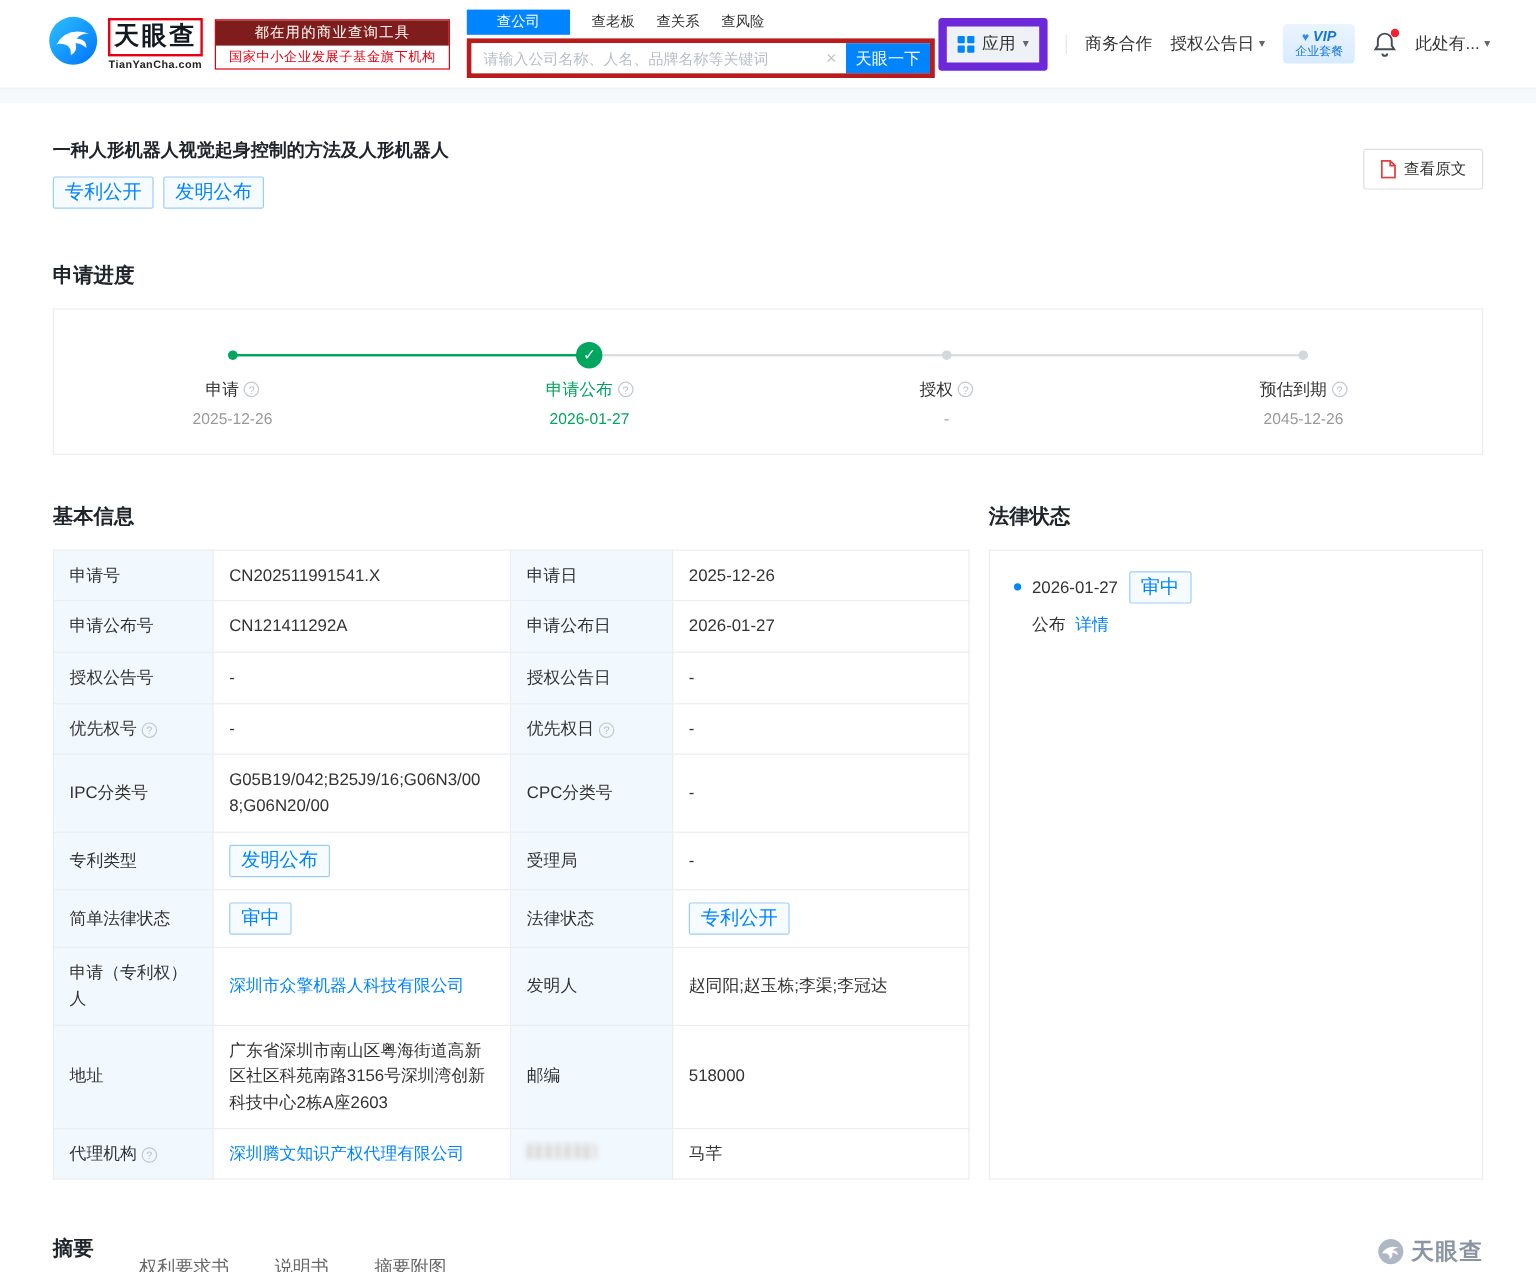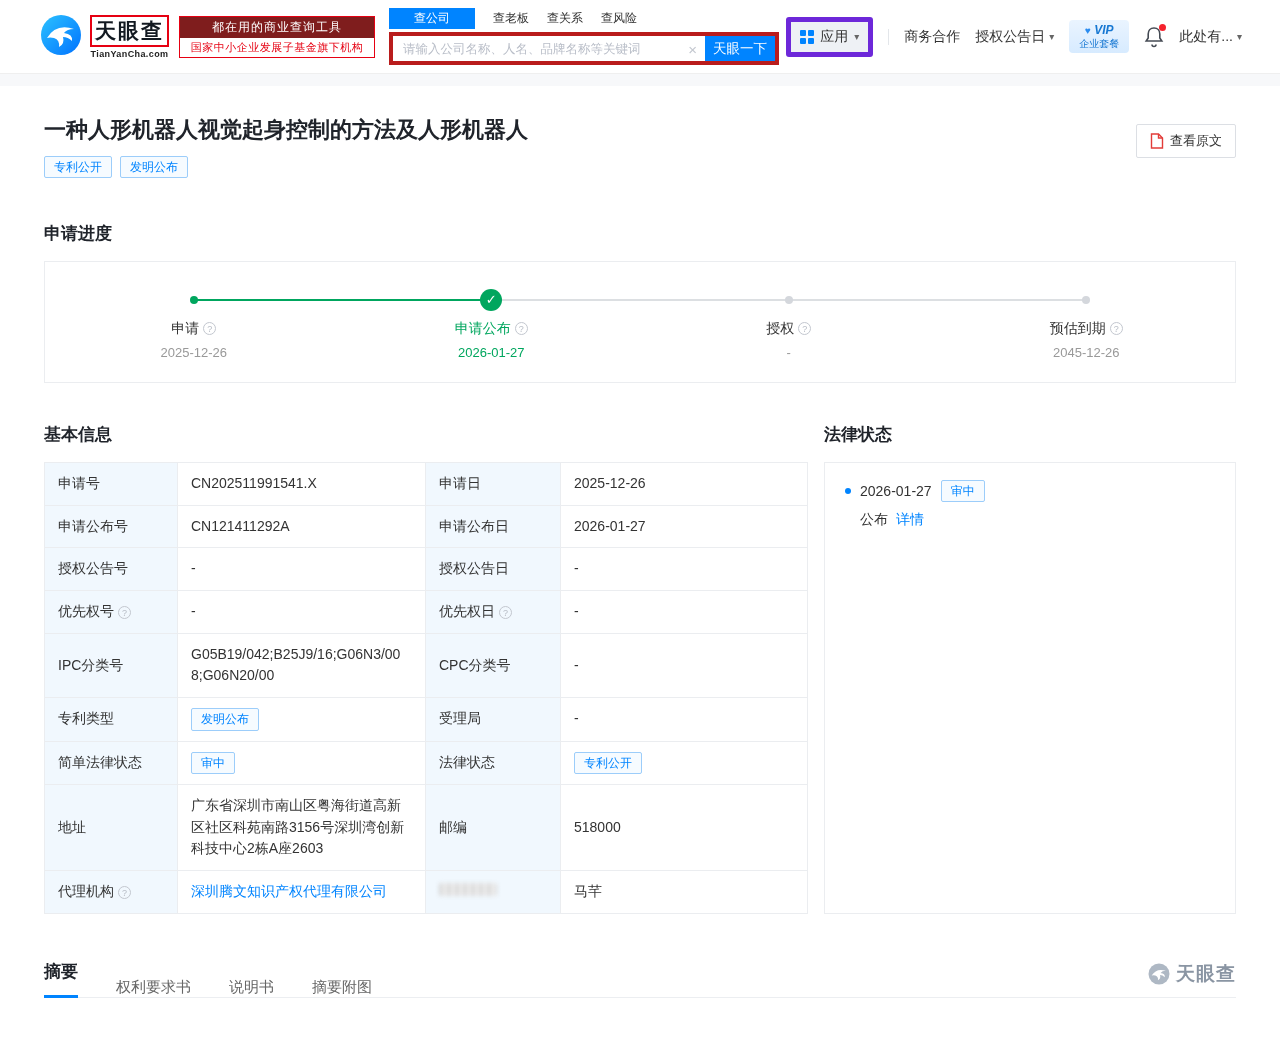--- a/index.html
+++ b/index.html
@@ -35,7 +35,7 @@
 
   .hnav { margin-left:auto; display:flex; align-items:center; gap:15px; font-size:14px; }
   .apps-btn { display:flex; align-items:center; gap:6px; background:#eef1f5;
-    border:5px solid #6d28d9; border-radius:3px; padding:6px 9px; font-size:14px; cursor:pointer; }
+    border:7px solid #6d28d9; border-radius:3px; padding:6px 9px; font-size:14px; cursor:pointer; }
   .grid-icon { display:grid; grid-template-columns:6px 6px; grid-template-rows:6px 6px; gap:2px; }
   .grid-icon i { background:#0084ff; border-radius:1px; }
   .caret { font-size:10px; color:#666; }

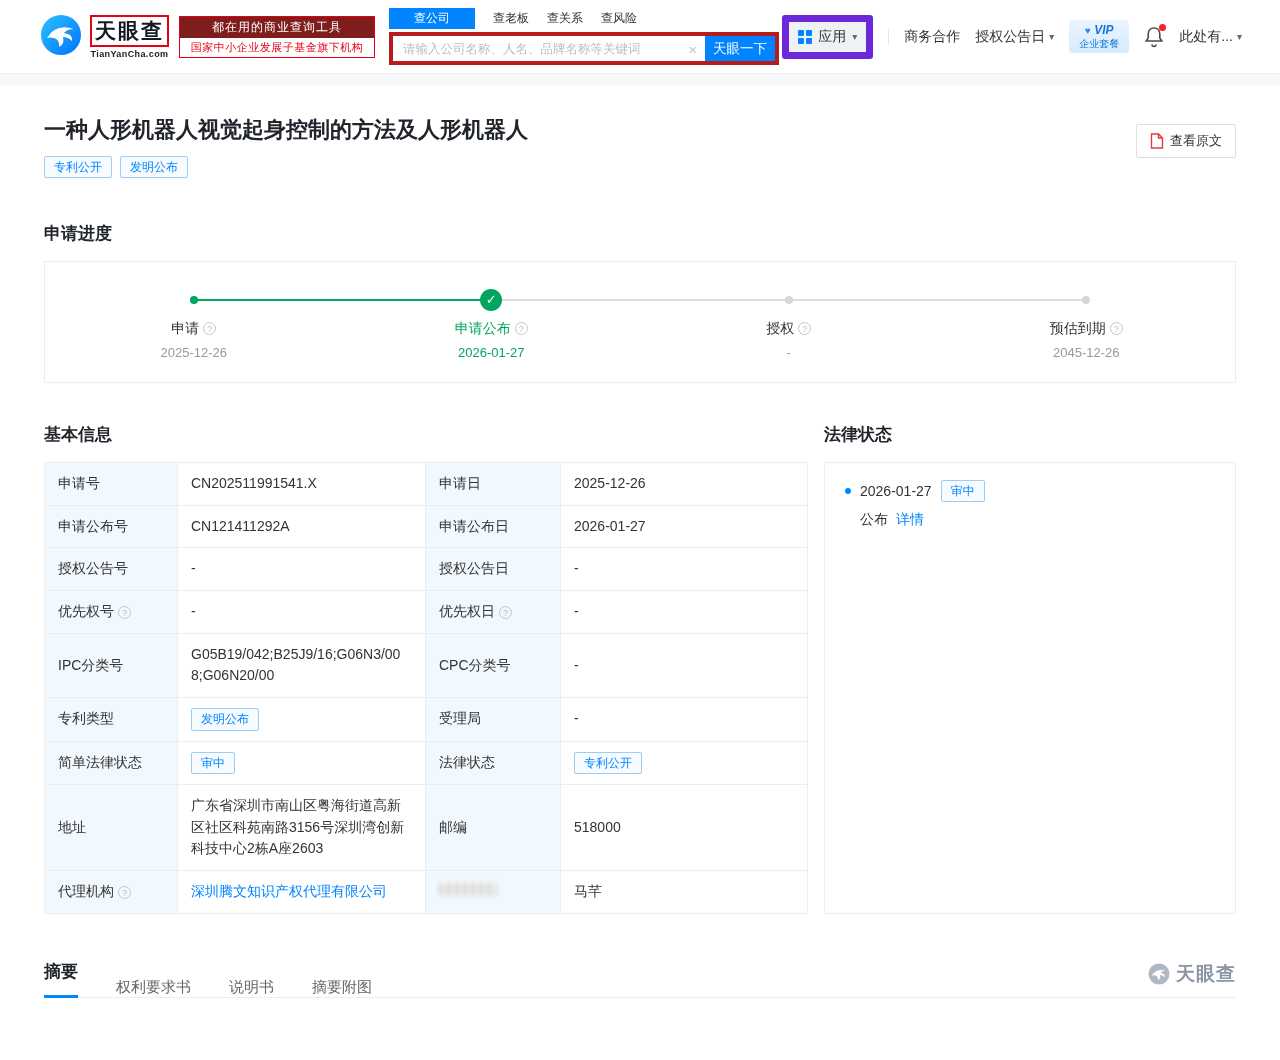--- a/index.html
+++ b/index.html
@@ -56,7 +56,7 @@
   
   .main { padding:0 44px; }
   .title-block { position:relative; margin-top:30px; }
-  .patent-title { font-size:22px; font-weight:bold; color:#20242b; line-height:1.3; }
+  .patent-title { font-size:15px; font-weight:bold; color:#20242b; line-height:1.3; }
   .tag-row { display:flex; gap:8px; margin-top:11px; }
   .tag { display:inline-block; font-size:12px; color:#0084ff; border:1px solid #9ccdfa;
     background:#f6fbff; padding:3px 9px; border-radius:2px; line-height:1.2; }

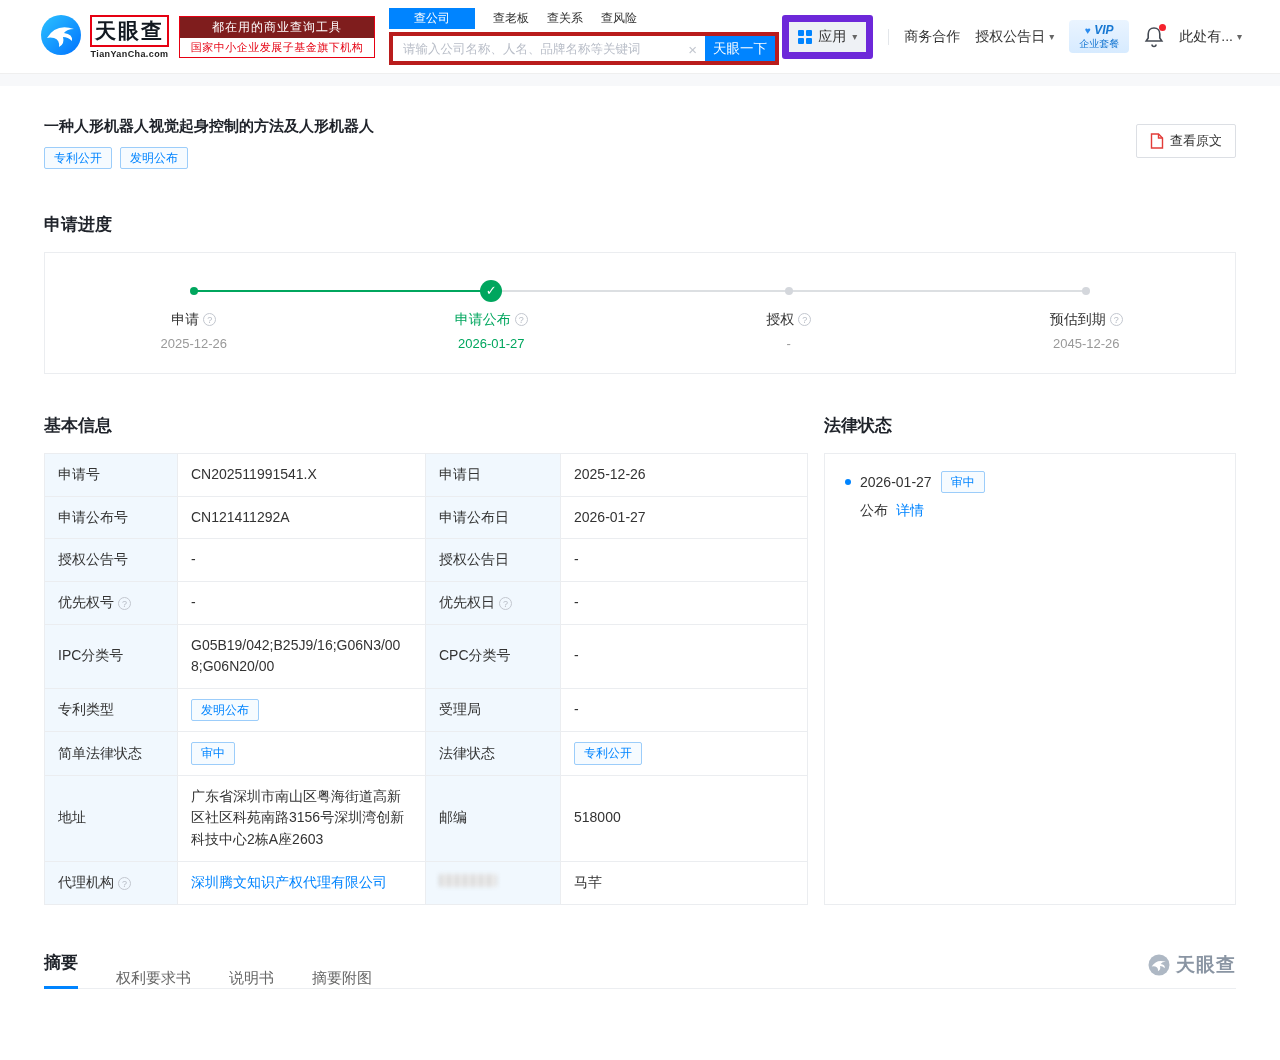--- a/index.html
+++ b/index.html
@@ -58,7 +58,7 @@
   .title-block { position:relative; margin-top:30px; }
   .patent-title { font-size:15px; font-weight:bold; color:#20242b; line-height:1.3; }
   .tag-row { display:flex; gap:8px; margin-top:11px; }
-  .tag { display:inline-block; font-size:12px; color:#0084ff; border:1px solid #9ccdfa;
+  .tag { display:inline-block; font-size:16px; color:#0084ff; border:1px solid #9ccdfa;
     background:#f6fbff; padding:3px 9px; border-radius:2px; line-height:1.2; }
   .view-orig { position:absolute; right:0; top:8px; display:flex; align-items:center; gap:6px;
     border:1px solid #dcdfe4; border-radius:2px; padding:7px 13px; font-size:13px; color:#333;

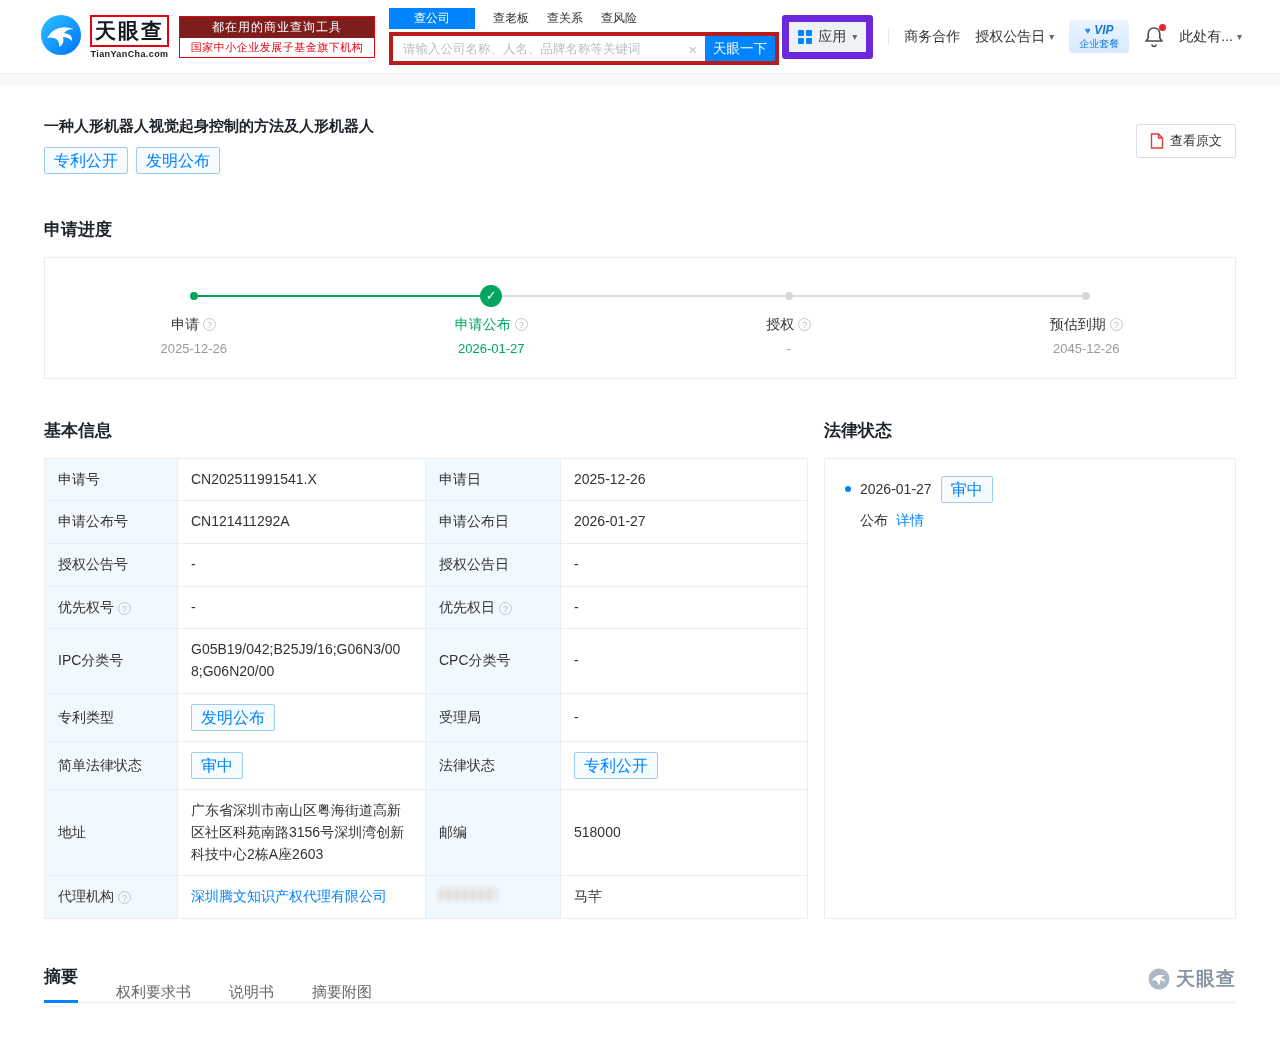--- a/index.html
+++ b/index.html
@@ -321,6 +321,13 @@
             <span class="tag">专利公开</span></td>
         </tr>
         <tr>
+          <td class="lbl">申请（专利权）人</td>
+          <td>
+            <a class="blue">深圳市众擎机器人科技有限公司</a></td>
+          <td class="lbl">发明人</td>
+          <td>赵同阳;赵玉栋;李渠;李冠达</td>
+        </tr>
+        <tr>
           <td class="lbl">地址</td>
           <td>广东省深圳市南山区粤海街道高新区社区科苑南路3156号深圳湾创新科技中心2栋A座2603</td>
           <td class="lbl">邮编</td>

